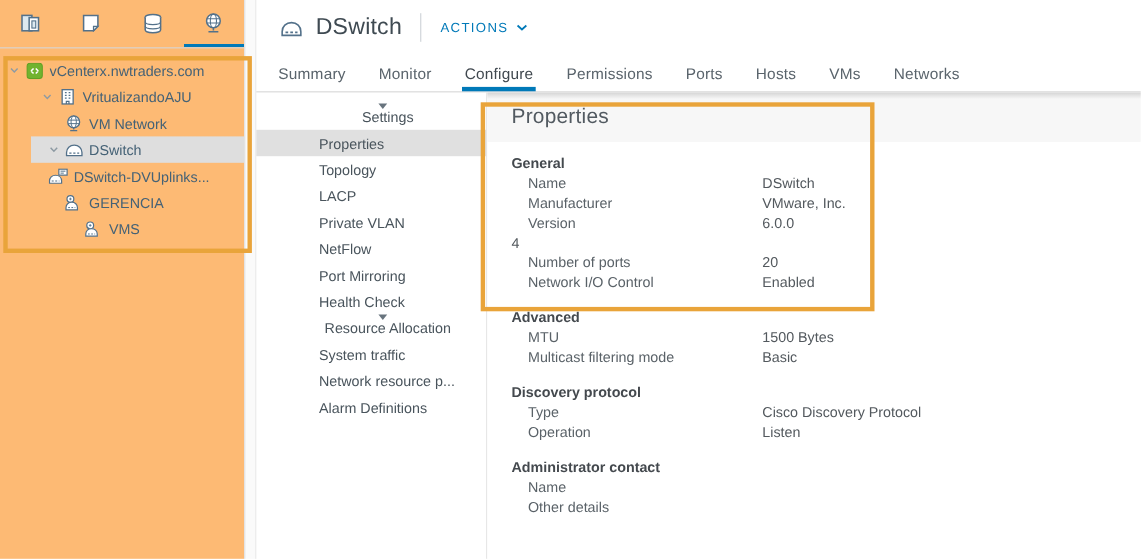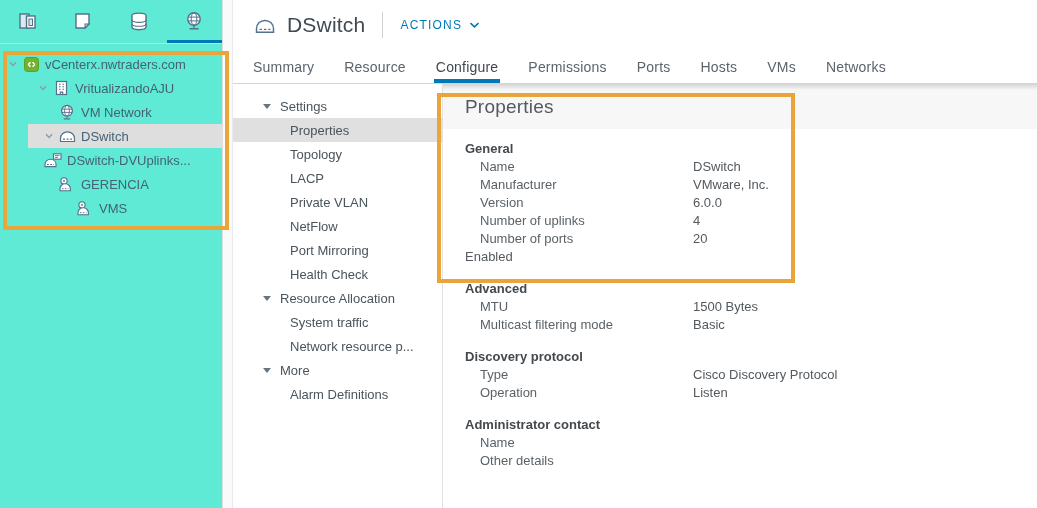--- a/index.html
+++ b/index.html
@@ -10,7 +10,7 @@
     font-size:13px;
   }
   
-  #left-panel { position:absolute; left:0; top:0; width:222px; height:508px; background:#5eead4; }
+  #left-panel { position:absolute; left:0; top:0; width:222px; height:508px; background:#fdba74; }
   #icon-bar { height:44px; border-bottom:1px solid #d6d6d6; display:flex; }
   .nav-slot { flex:1; display:flex; align-items:center; justify-content:center; cursor:pointer; }
   .nav-slot.active { box-shadow: inset 0 -3px 0 #0079b8; }

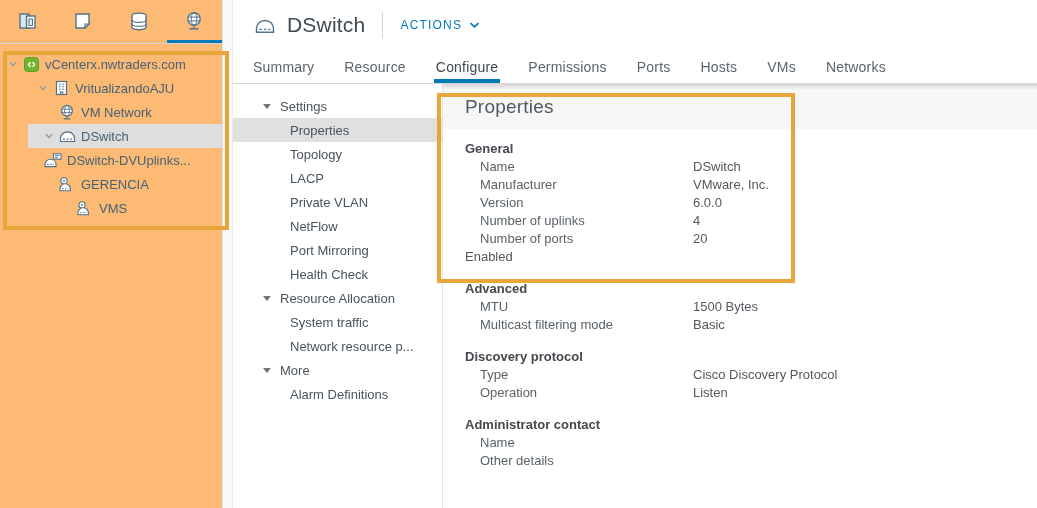--- a/index.html
+++ b/index.html
@@ -212,7 +212,7 @@
   </div>
   <div id="tab-bar">
       <div class="tab">Summary</div>
-      <div class="tab">Resource</div>
+      <div class="tab">Monitor</div>
       <div class="tab active">Configure</div>
       <div class="tab">Permissions</div>
       <div class="tab">Ports</div>

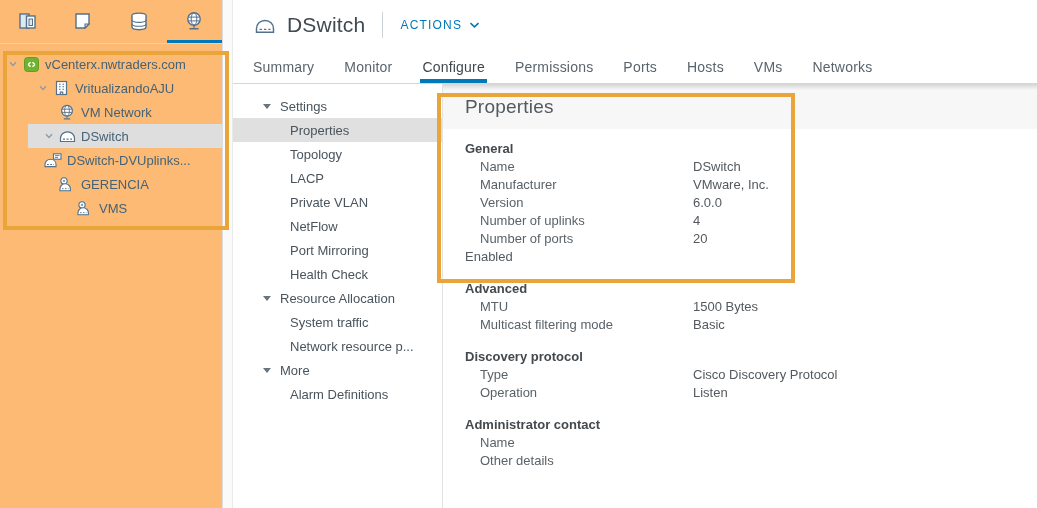--- a/index.html
+++ b/index.html
@@ -40,7 +40,7 @@
   #body { flex:1; display:flex; min-height:0; }
   
   #submenu { width:210px; flex:none; border-right:1px solid #e2e2e2; padding-top:10px; }
-  .submenu-group { height:24px; display:flex; align-items:center; padding-left:30px; cursor:pointer; color:#49545c; }
+  .submenu-group { height:24px; display:flex; align-items:center; padding-left:30px; cursor:pointer; color:#49545c;flex-direction:column; }
   .caret { width:0; height:0; border-left:4.5px solid transparent; border-right:4.5px solid transparent;
     border-top:5px solid #68747e; margin-right:9px; flex:none; }
   .submenu-item { height:24px; display:flex; align-items:center; padding-left:57px; cursor:pointer; color:#49545c; }

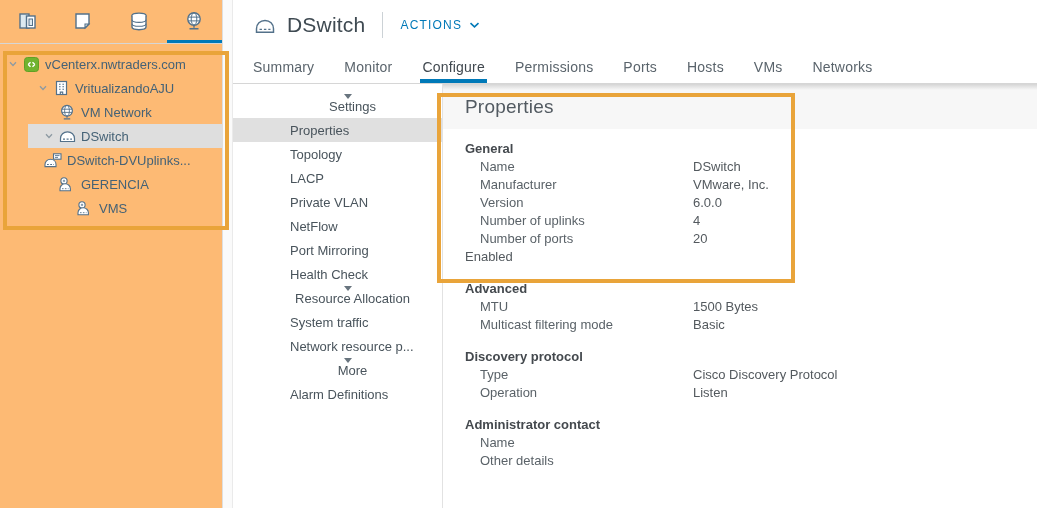--- a/index.html
+++ b/index.html
@@ -265,7 +265,6 @@
               <span class="prop-value">6.0.0</span>
             </div>
             <div class="prop-row">
-              <span class="prop-label">Number of uplinks</span>
               <span class="prop-value">4</span>
             </div>
             <div class="prop-row">

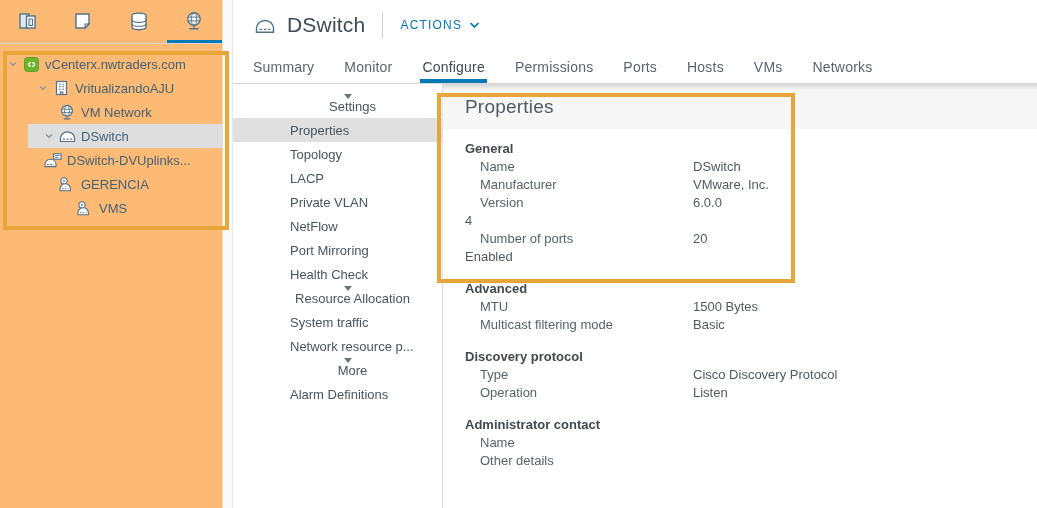--- a/index.html
+++ b/index.html
@@ -272,6 +272,7 @@
               <span class="prop-value">20</span>
             </div>
             <div class="prop-row">
+              <span class="prop-label">Network I/O Control</span>
               <span class="prop-value">Enabled</span>
             </div>
           </div>

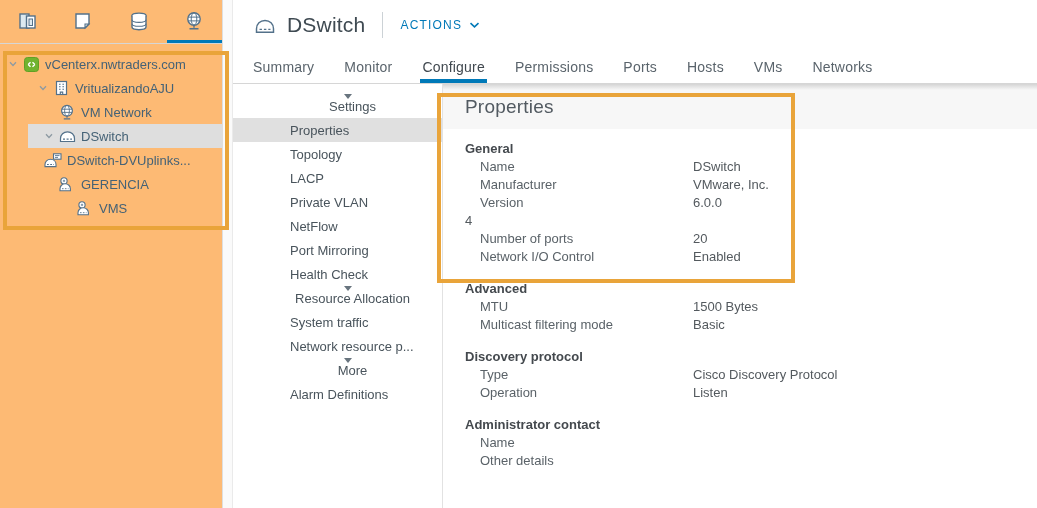--- a/index.html
+++ b/index.html
@@ -239,10 +239,6 @@
         </div>
         <div class="submenu-item">System traffic</div>
         <div class="submenu-item">Network resource p...</div>
-        <div class="submenu-group">
-          <span class="caret"></span>
-          <span>More</span>
-        </div>
         <div class="submenu-item">Alarm Definitions</div>
       </div>
     <div id="content">

